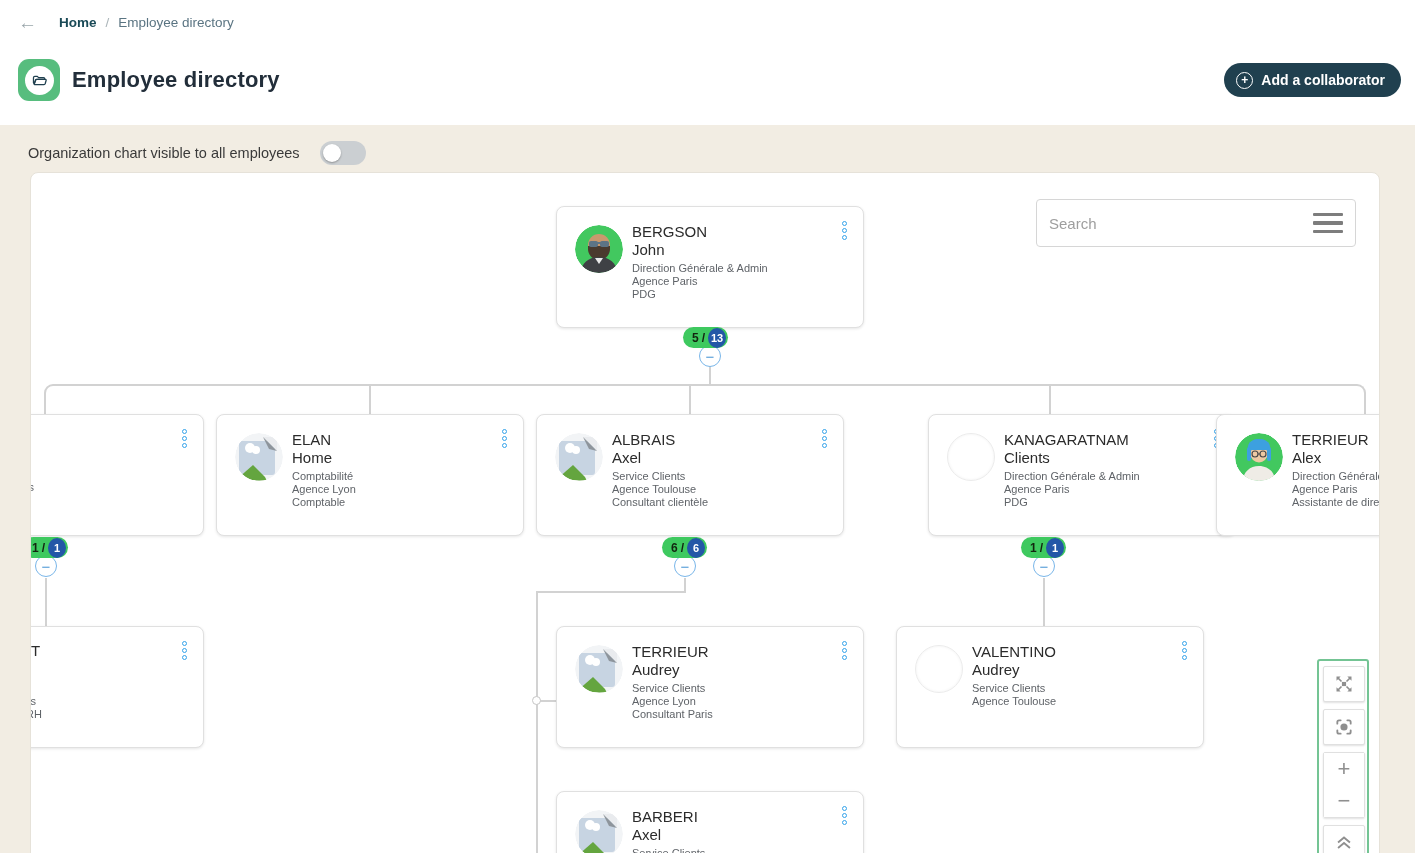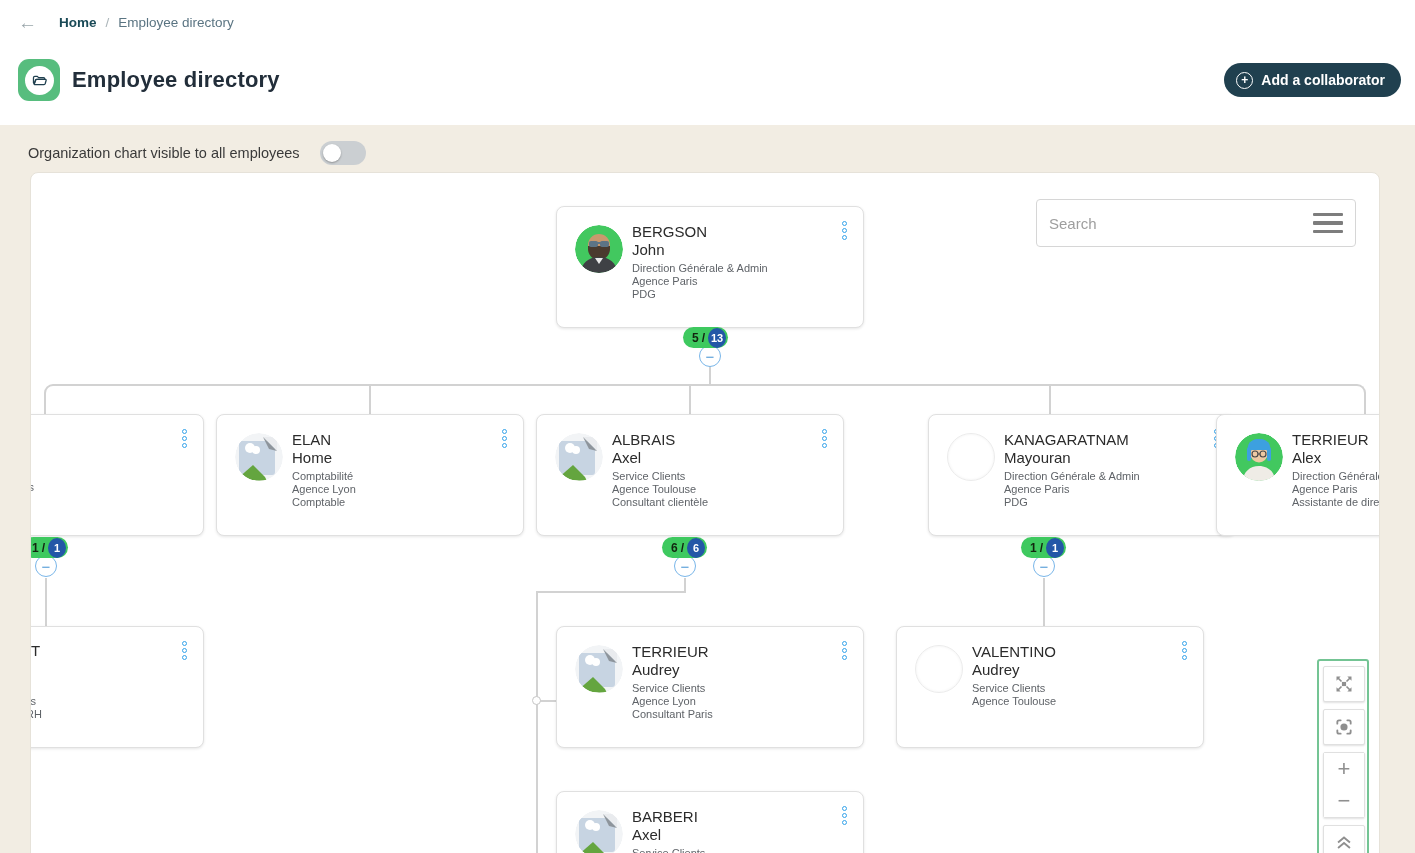--- a/index.html
+++ b/index.html
@@ -269,7 +269,7 @@
       </div>
     <div class="txt">
       <div class="lastname">KANAGARATNAM</div>
-      <div class="firstname">Mayouran</div>
+      <div class="firstname">Clients</div>
       <div class="sub first">Direction Générale &amp; Admin</div>
       <div class="sub">Agence Paris</div>
       <div class="sub">PDG</div>

